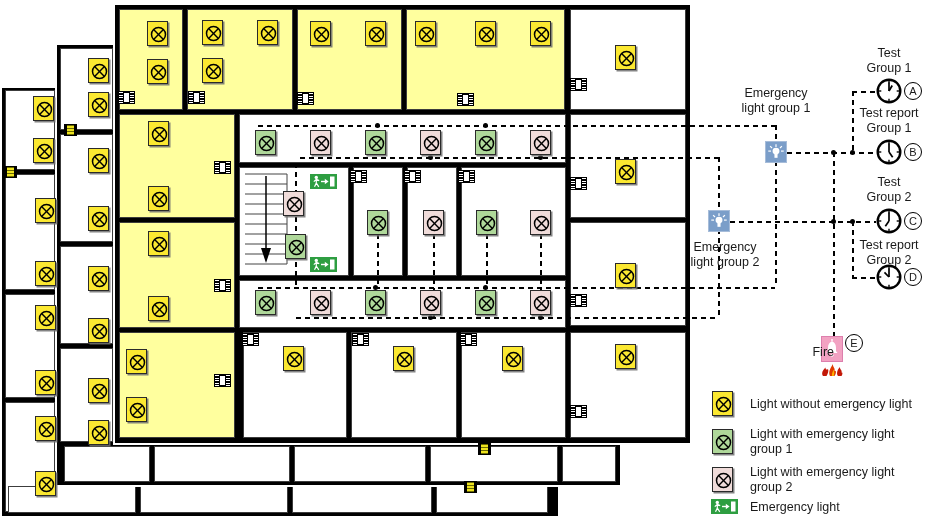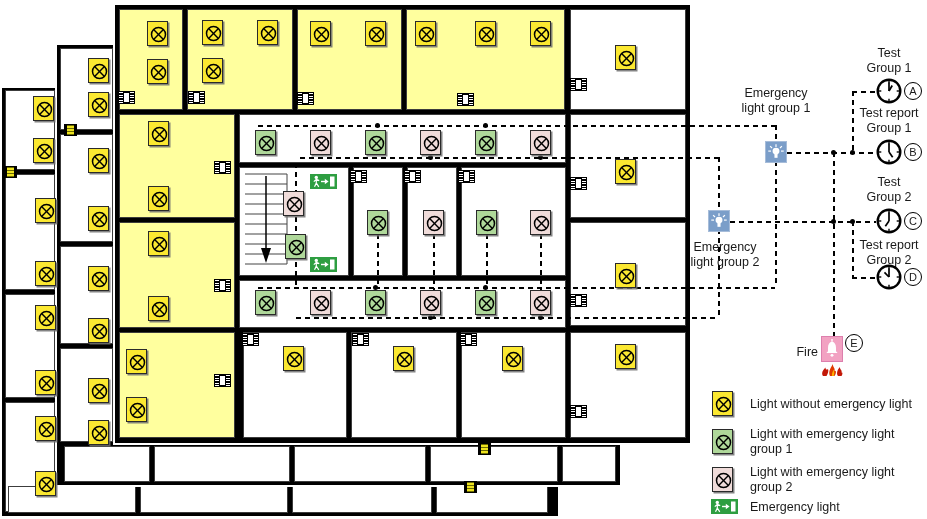--- a/index.html
+++ b/index.html
@@ -668,7 +668,7 @@
 light group 1</div>
     <div class="lbl c" style="left:670px;top:240px;width:110px">Emergency
 light group 2</div>
-    <div class="lbl r" style="left:758px;top:345px;width:60px">Fire</div>
+    <div class="lbl r" style="left:774px;top:345px;width:60px">Fire</div>
     <div class="badge" style="left:845px;top:334px">E</div>
     <div>
         <div class="lbl c" style="left: 836px; top: 46px; width: 106px;">Test

